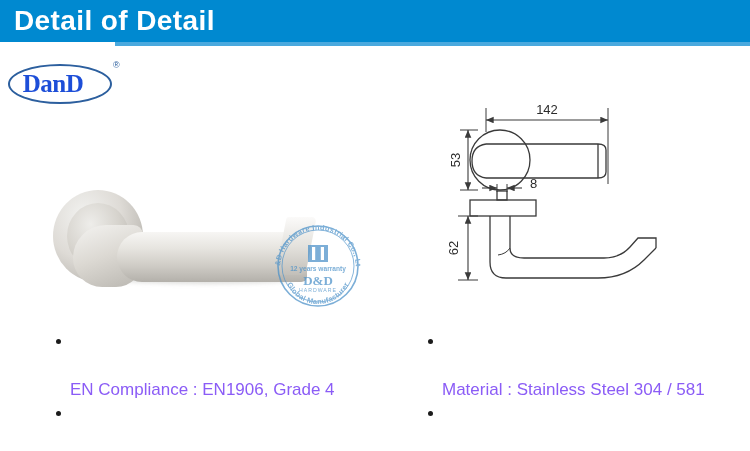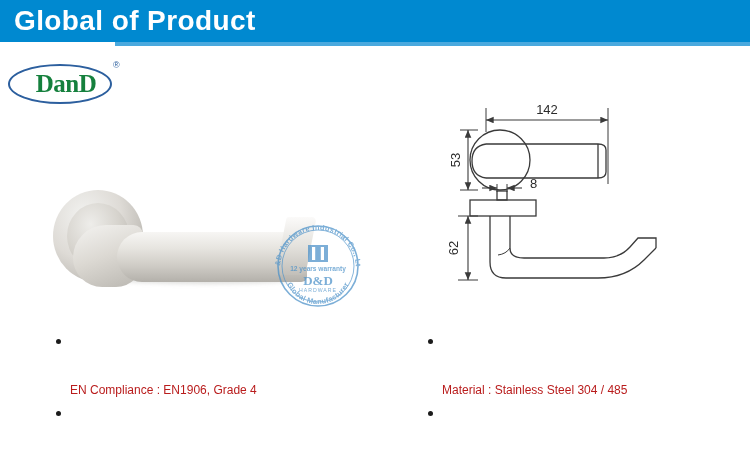--- a/index.html
+++ b/index.html
@@ -202,7 +202,7 @@
 
 <div id="header-banner"></div>
 <div id="header-banner-underline"></div>
-<div id="page-title">Global of Product</div>
+<div id="page-title">Detail of Detail</div>
 
 <div id="brand-logo">
   <div id="brand-logo-ellipse"></div>

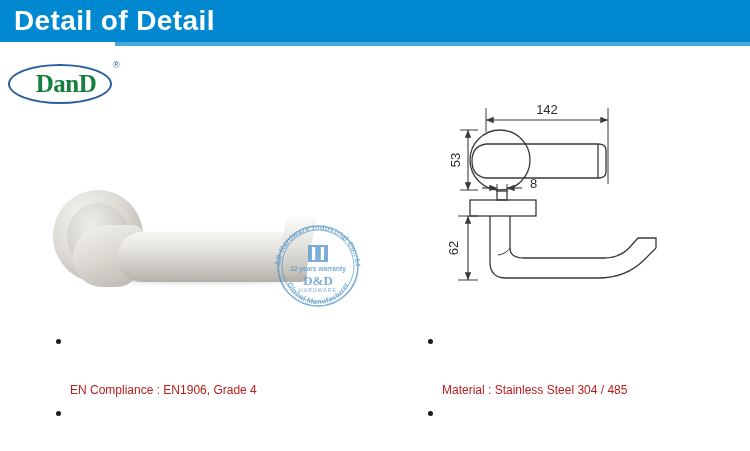--- a/index.html
+++ b/index.html
@@ -65,14 +65,14 @@
   }
   #brand-logo-text {
     position: absolute;
-    left: 13px;
+    left: 0;
     top: 12px;
     width: 90px;
     text-align: center;
     font-family: "Liberation Serif", serif;
     font-size: 25px;
     font-weight: bold;
-    color: #15803d;
+    color: #1d4ed8;
     line-height: 28px;
     letter-spacing: -0.5px;
   }

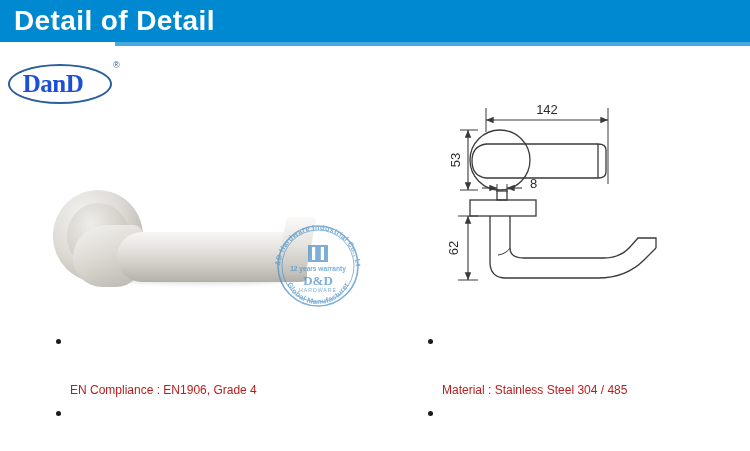--- a/index.html
+++ b/index.html
@@ -182,9 +182,9 @@
   .spec-item {
     position: relative;
     padding-left: 14px;
-    font-size: 12px;
+    font-size: 17px;
     line-height: 24px;
-    color: #b91c1c;
+    color: #8b5cf6;
     white-space: pre-line;
   }
   .spec-bullet {

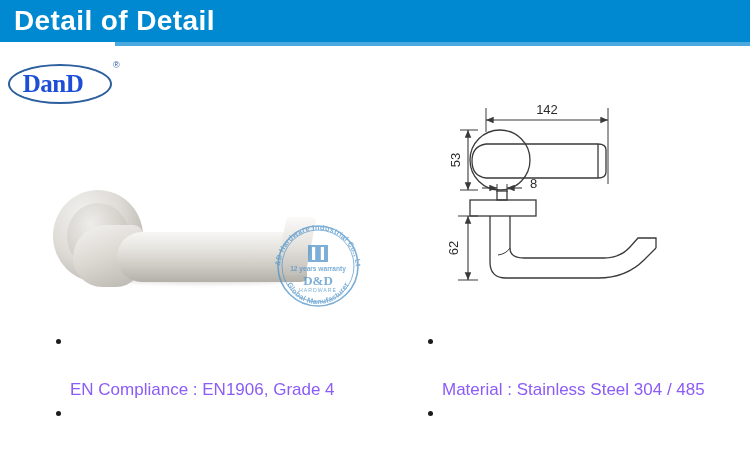--- a/index.html
+++ b/index.html
@@ -315,7 +315,7 @@
 <ul class="spec-list" id="spec-list-right">
   <li class="spec-item">
     <span class="spec-bullet"></span>
-    <span>Material : Stainless Steel 304 / 485</span>
+    <span>Material : Stainless Steel 304 / 581</span>
   </li>
   <li class="spec-item">
     <span class="spec-bullet"></span>

